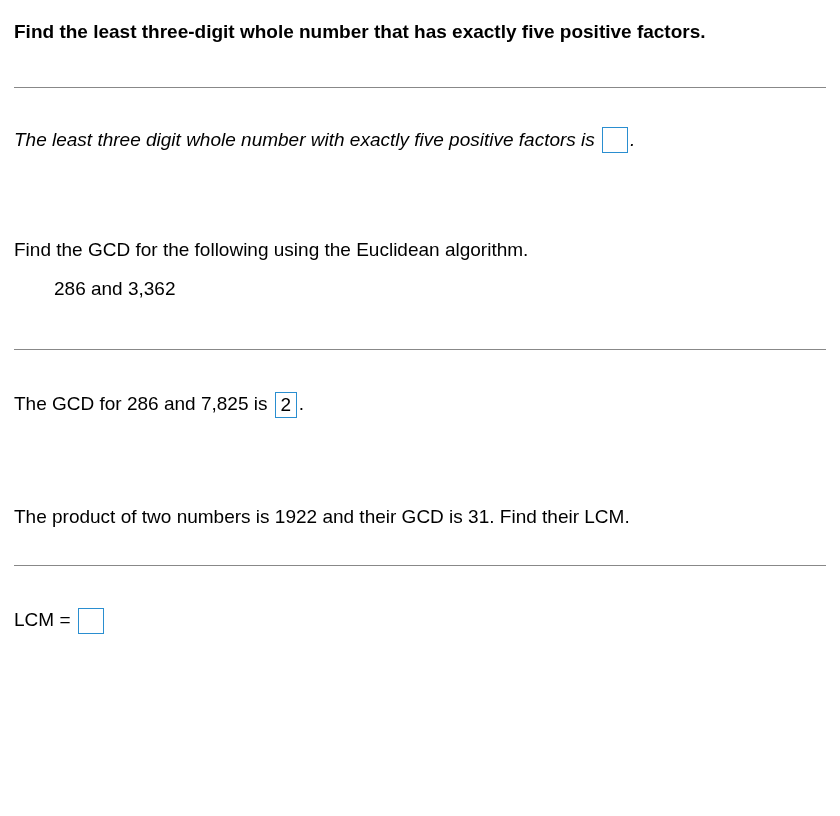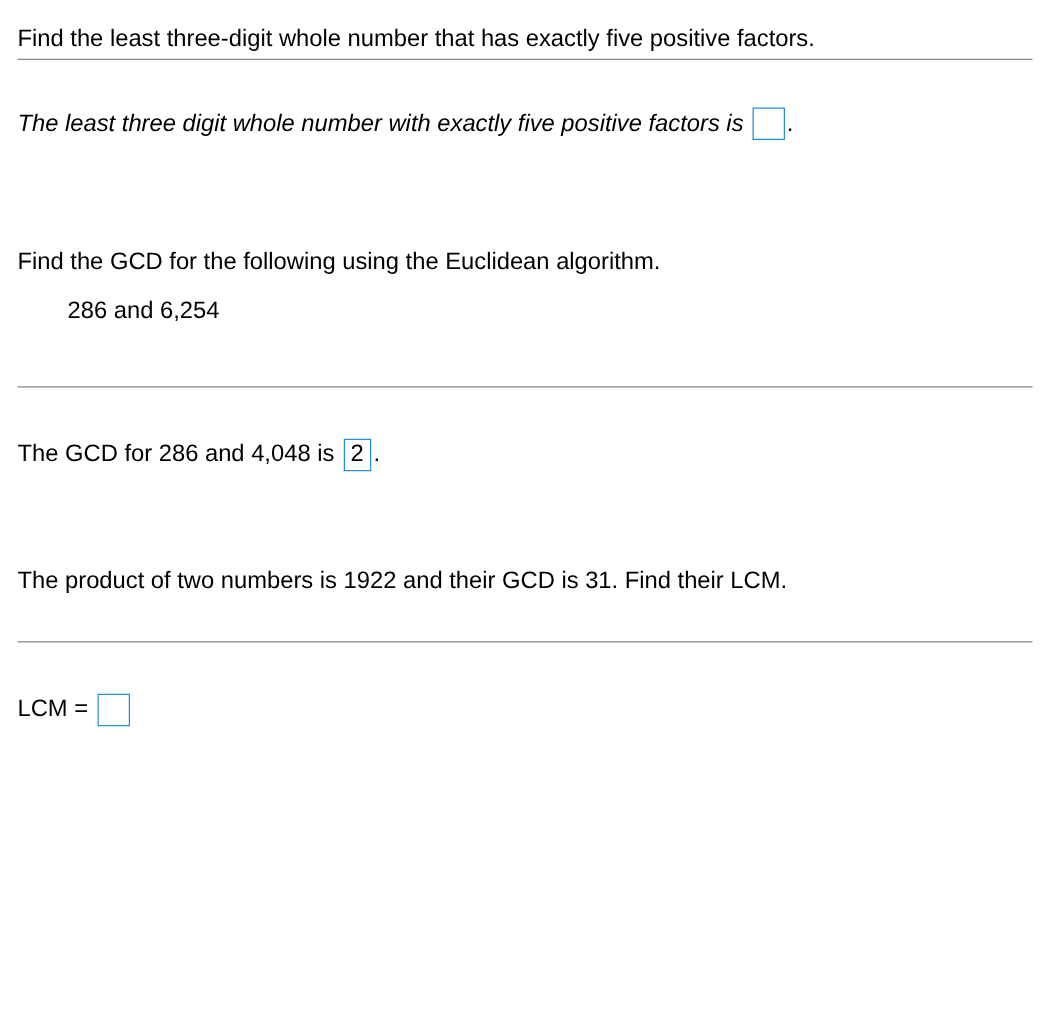--- a/index.html
+++ b/index.html
@@ -23,6 +23,8 @@
       margin: 0;
     }
     .q1-top {
+      padding-bottom: 40px;
+      font-weight: bold;
     }
     .q1-answer-row {
       padding-top: 38px;

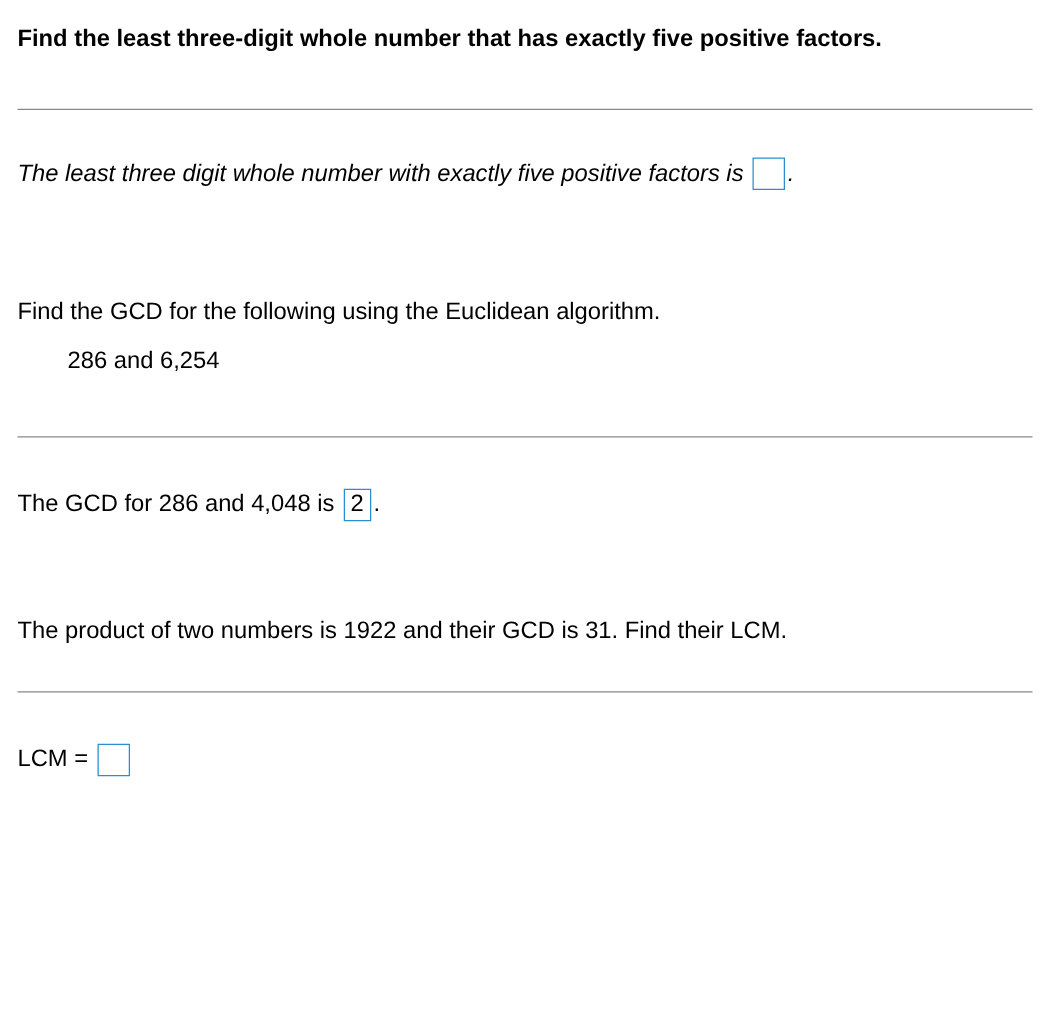--- a/index.html
+++ b/index.html
@@ -81,7 +81,7 @@
   <span>Find the GCD for the following using the Euclidean algorithm.</span>
 </div>
 <div class="q2-nums">
-  <span>286 and 6,254</span>
+  <span>286 and 3,362</span>
 </div>
 <hr class="hr">
 <div class="q2-answer">

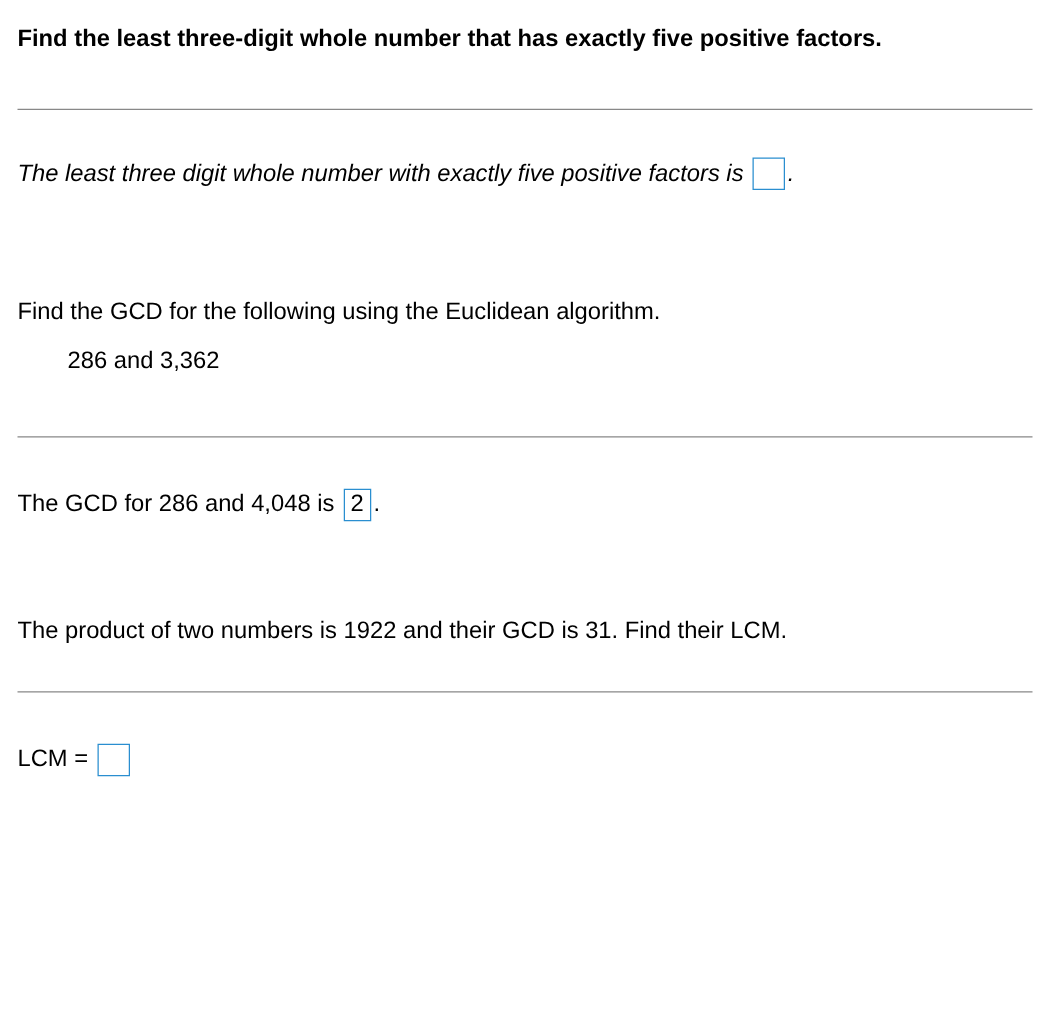--- a/index.html
+++ b/index.html
@@ -85,7 +85,7 @@
 </div>
 <hr class="hr">
 <div class="q2-answer">
-  <span>The GCD for 286 and 4,048 is</span>
+  <span>The GCD for 286 and 7,825 is</span>
   <span class="inline-input filled">2</span><span>.</span>
 </div>
 

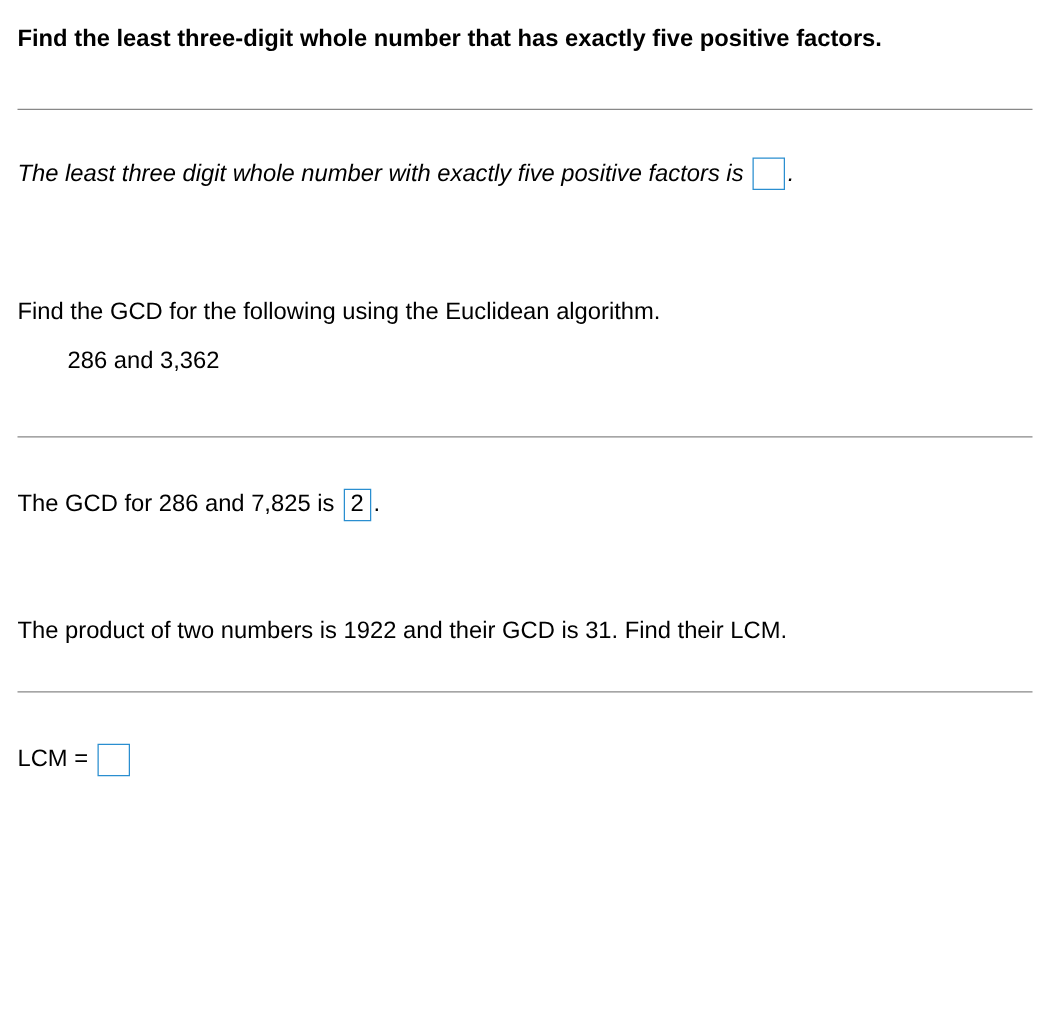--- a/index.html
+++ b/index.html
@@ -45,6 +45,7 @@
     }
     .q3-top {
       padding-bottom: 34px;
+      margin-top: 12px;
     }
     .q3-answer {
       padding-top: 40px;

